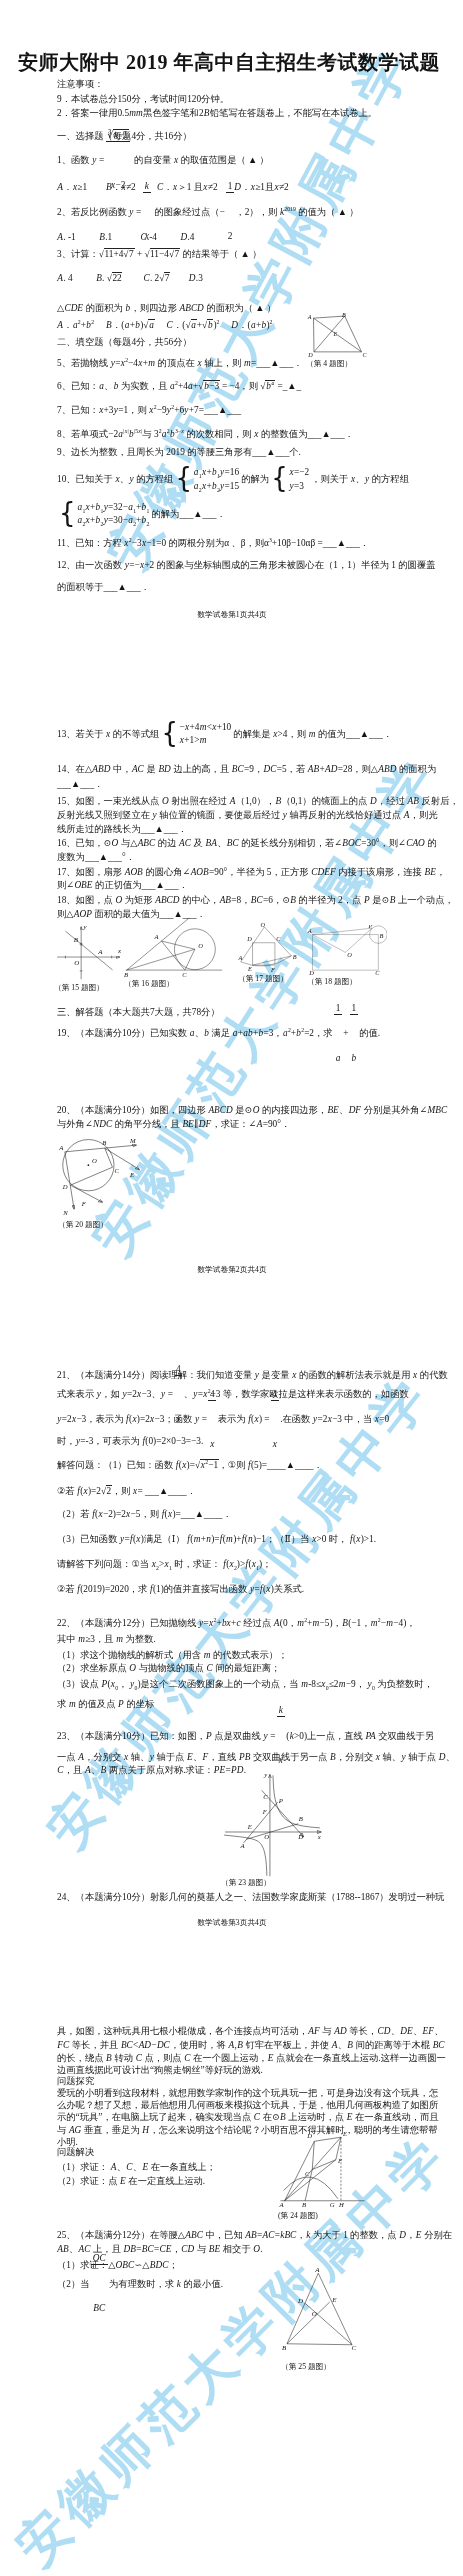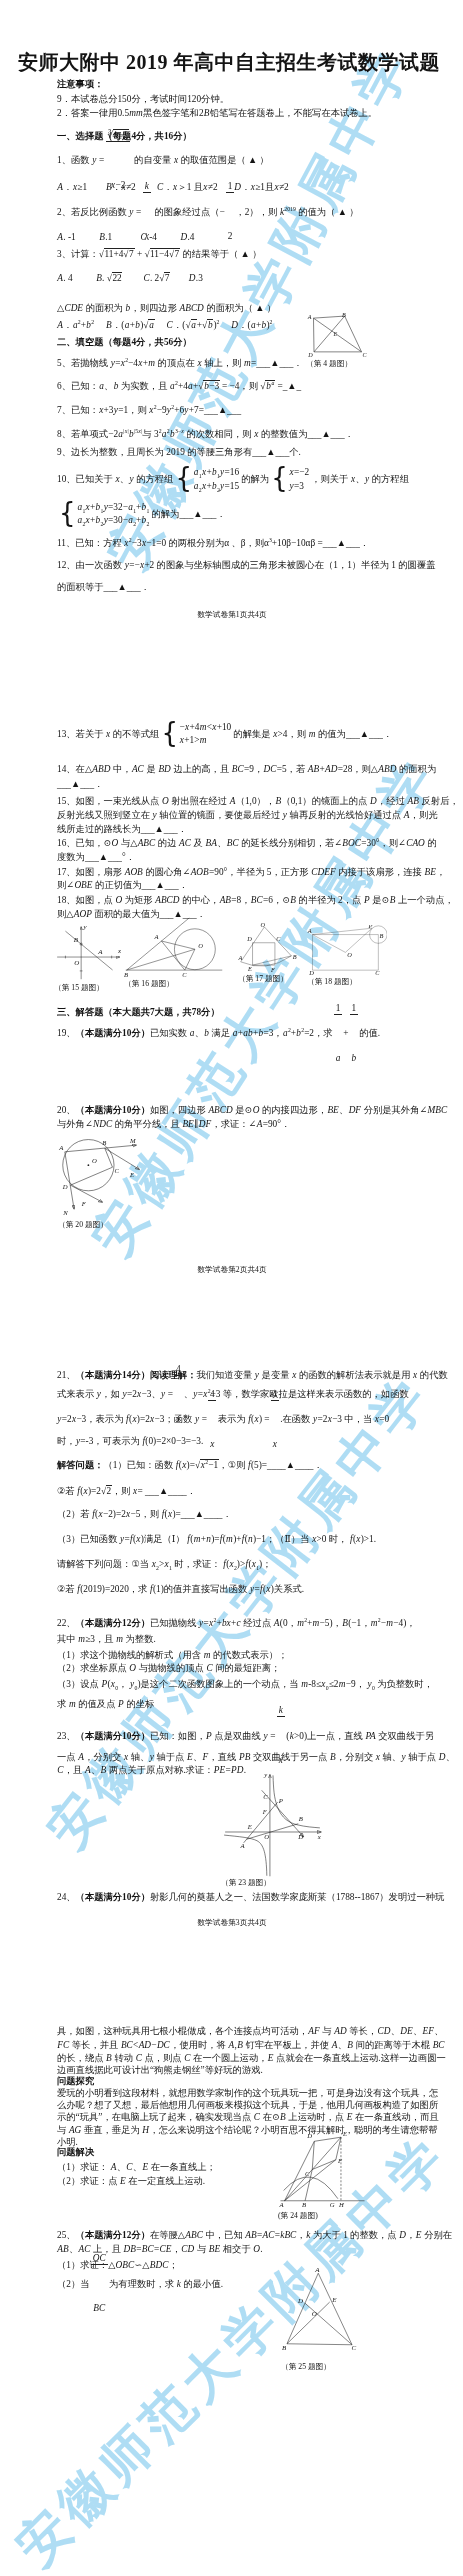--- a/index.html
+++ b/index.html
@@ -16,7 +16,7 @@
   .ln,.lnf{position:absolute;left:57px;font-size:9.3px;line-height:14px;white-space:pre;z-index:2;}
   .lnf{display:flex;align-items:center;}
   .lnf>span{white-space:pre;}
-  .b,b{font-weight:700;}
+  .b,b{font-weight:400;}
   i{font-style:italic;padding:0 0.3px;}
   sup,sub{font-size:.62em;line-height:0;}
   .ov{border-top:0.5px solid #222;padding:0 0.5px;}

